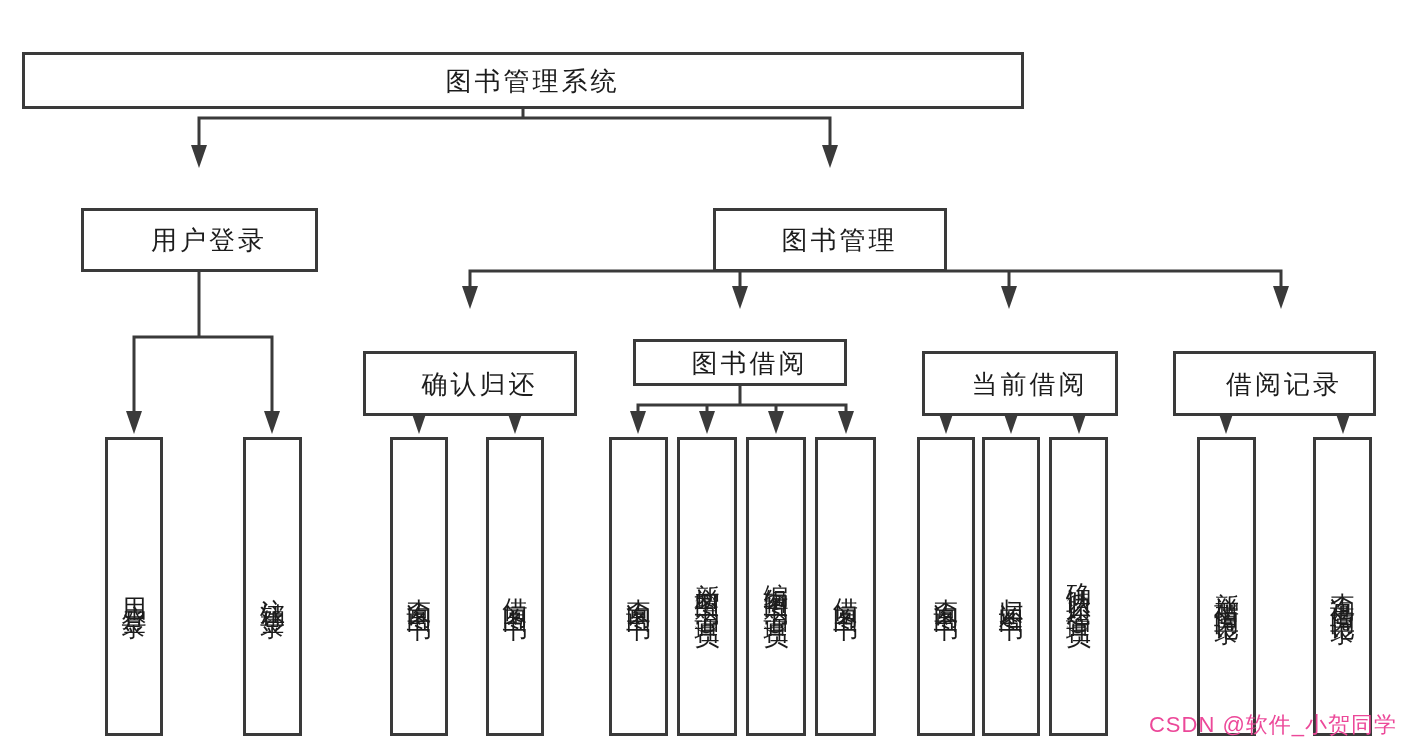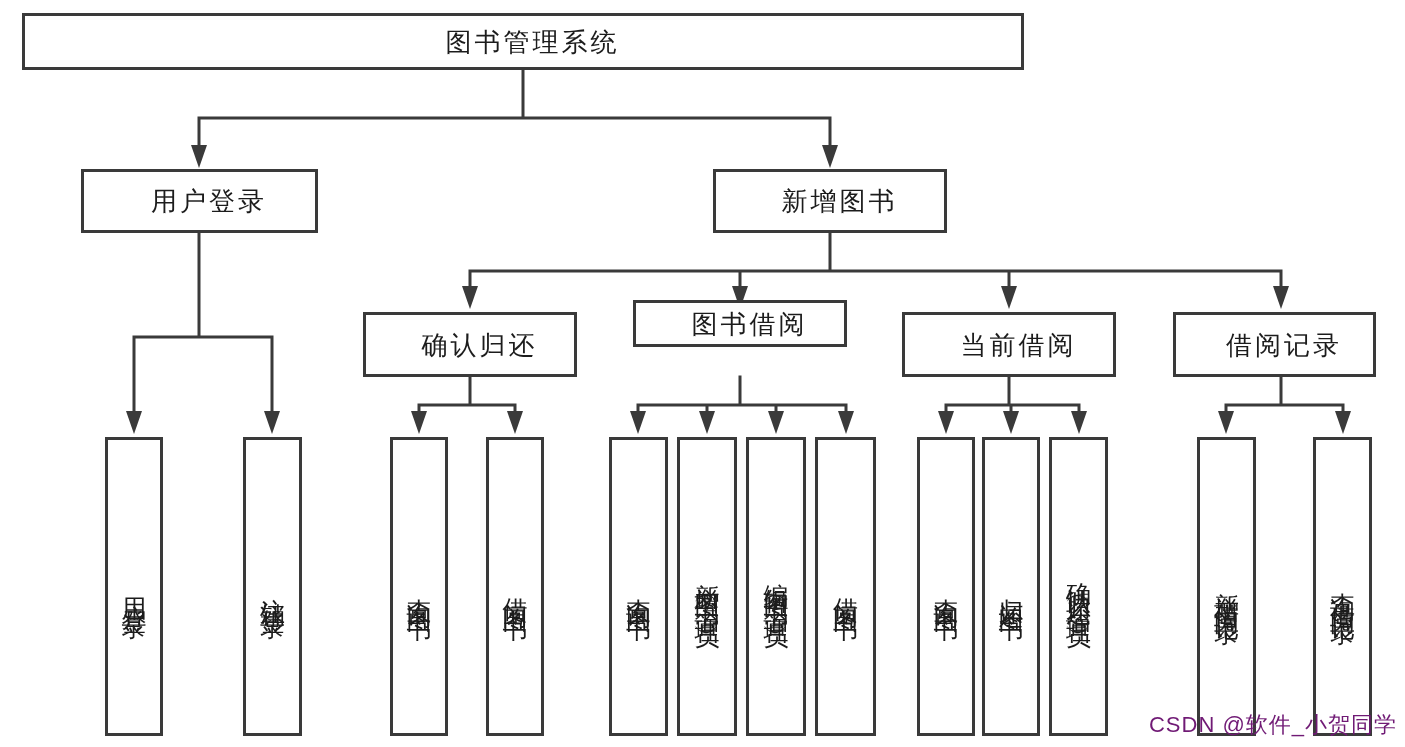--- a/index.html
+++ b/index.html
@@ -37,6 +37,7 @@
     letter-spacing: 3px;
     line-height: 1;
     padding-left: 19px; 
+    margin-top: 39px;
   }
   .node.v {
     writing-mode: vertical-rl;

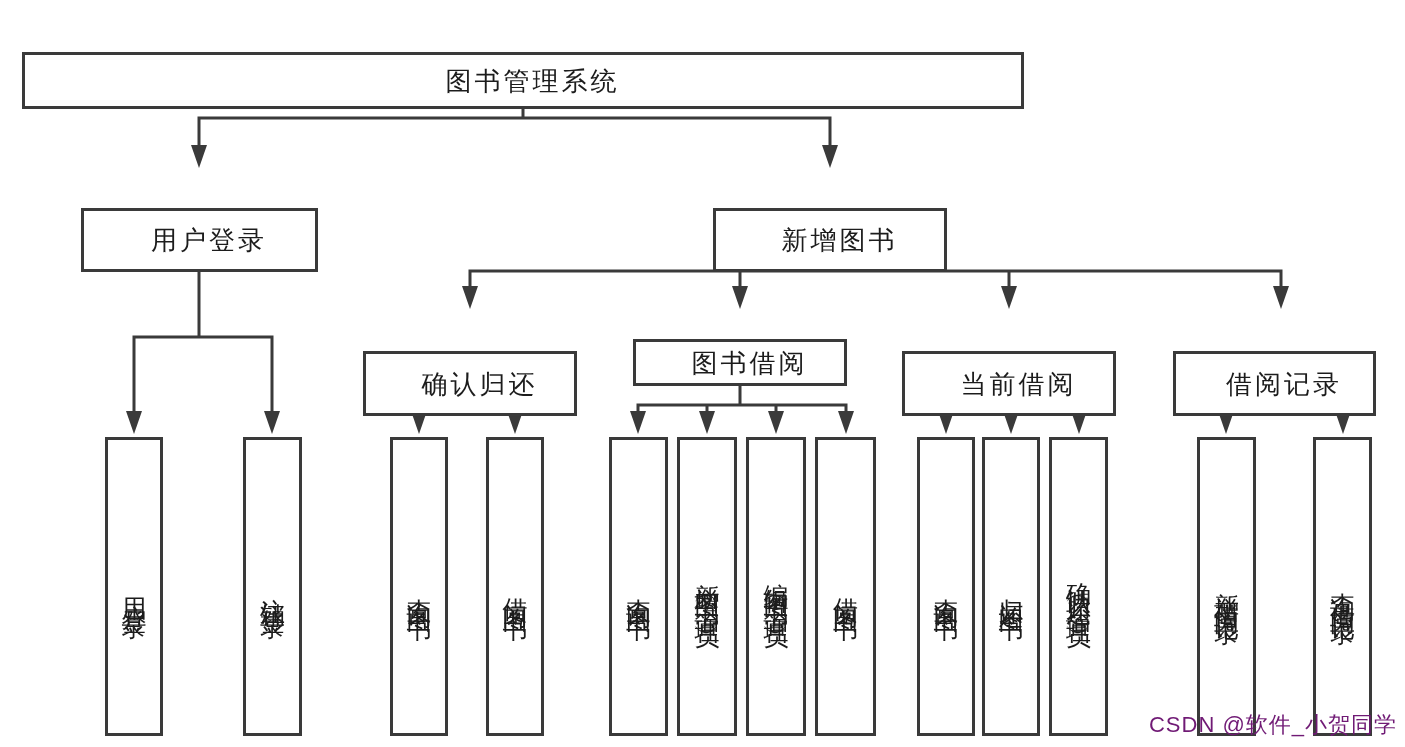--- a/index.html
+++ b/index.html
@@ -99,7 +99,7 @@
   <div class="node h" style="left:22px; top:13px; width:1002px; height:57px">图书管理系统</div>
 
   <div class="node h" style="left:81px; top:169px; width:237px; height:64px">用户登录</div>
-  <div class="node h" style="left:713px; top:169px; width:234px; height:64px">新增图书</div>
+  <div class="node h" style="left:713px; top:169px; width:234px; height:64px">图书管理</div>
 
   <div class="node h" style="left:363px; top:312px; width:214px; height:65px">确认归还</div>
   <div class="node h" style="left:633px; top:300px; width:214px; height:47px">图书借阅</div>

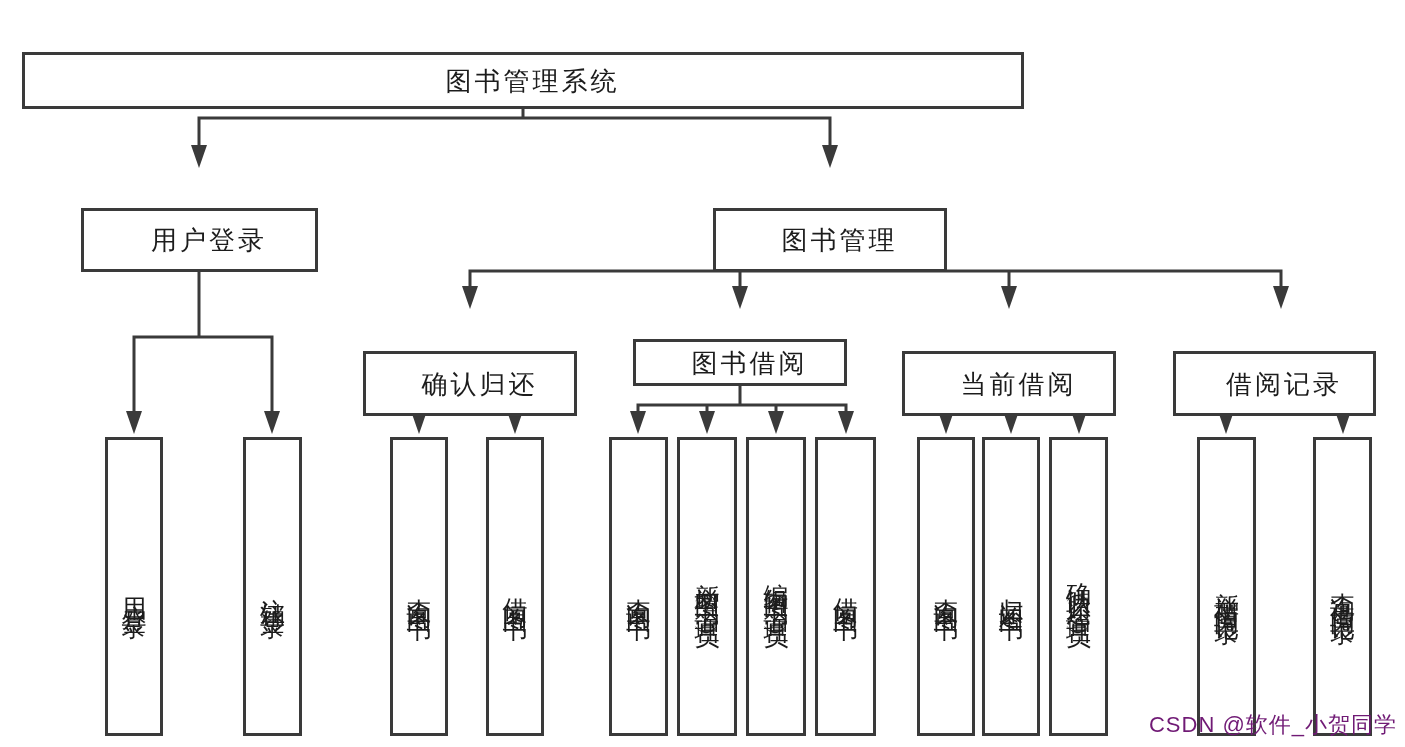--- a/index.html
+++ b/index.html
@@ -103,7 +103,7 @@
 
   <div class="node h" style="left:363px; top:312px; width:214px; height:65px">确认归还</div>
   <div class="node h" style="left:633px; top:300px; width:214px; height:47px">图书借阅</div>
-  <div class="node h" style="left:902px; top:312px; width:214px; height:65px">当前借阅</div>
+  <div class="node h" style="left:922px; top:312px; width:196px; height:65px">当前借阅</div>
   <div class="node h" style="left:1173px; top:312px; width:203px; height:65px">借阅记录</div>
 
   <div class="node v" style="left:105px; top:437px; width:58px; height:299px">用户登录</div>

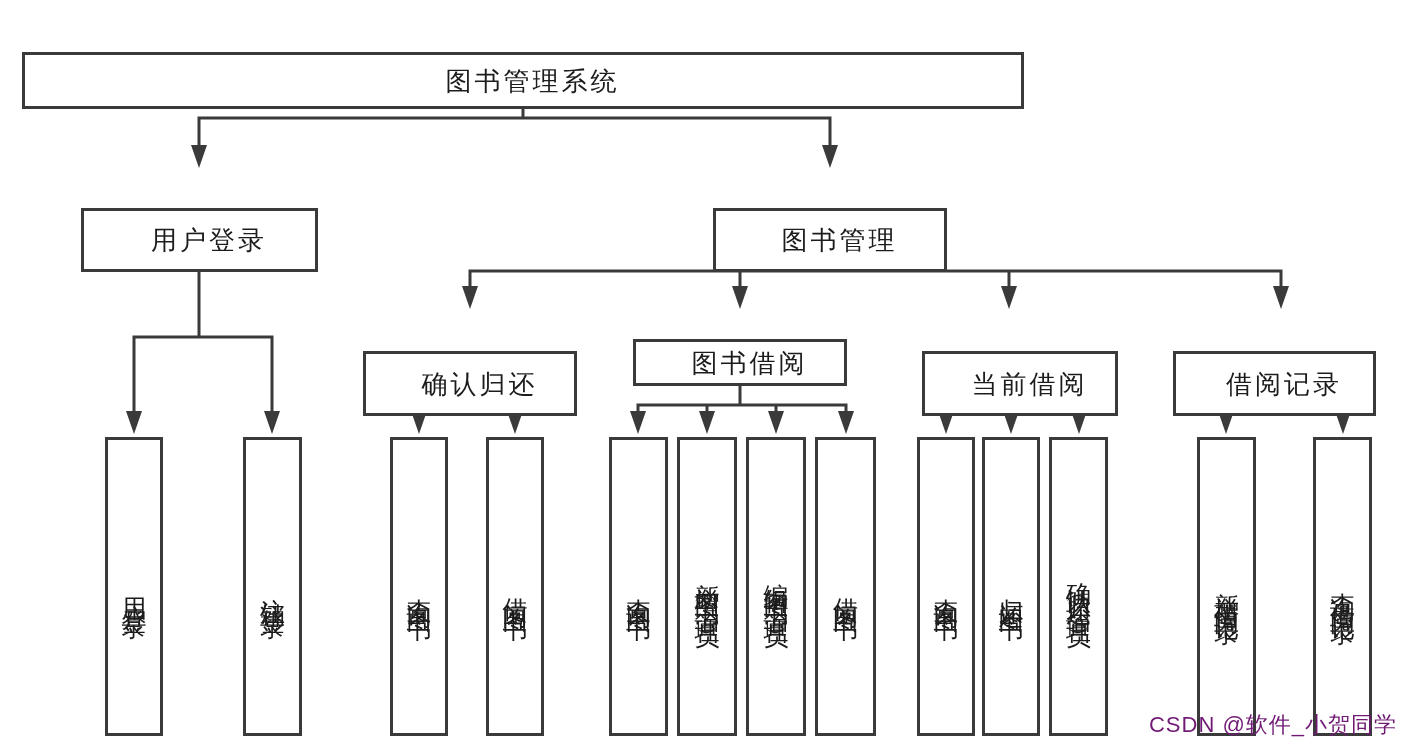--- a/index.html
+++ b/index.html
@@ -52,7 +52,7 @@
     right: 8px;
     bottom: 7px;
     font-size: 22px;
-    color: #701a75;
+    color: #ec4899;
     letter-spacing: 1px;
     white-space: nowrap;
     z-index: 5;

